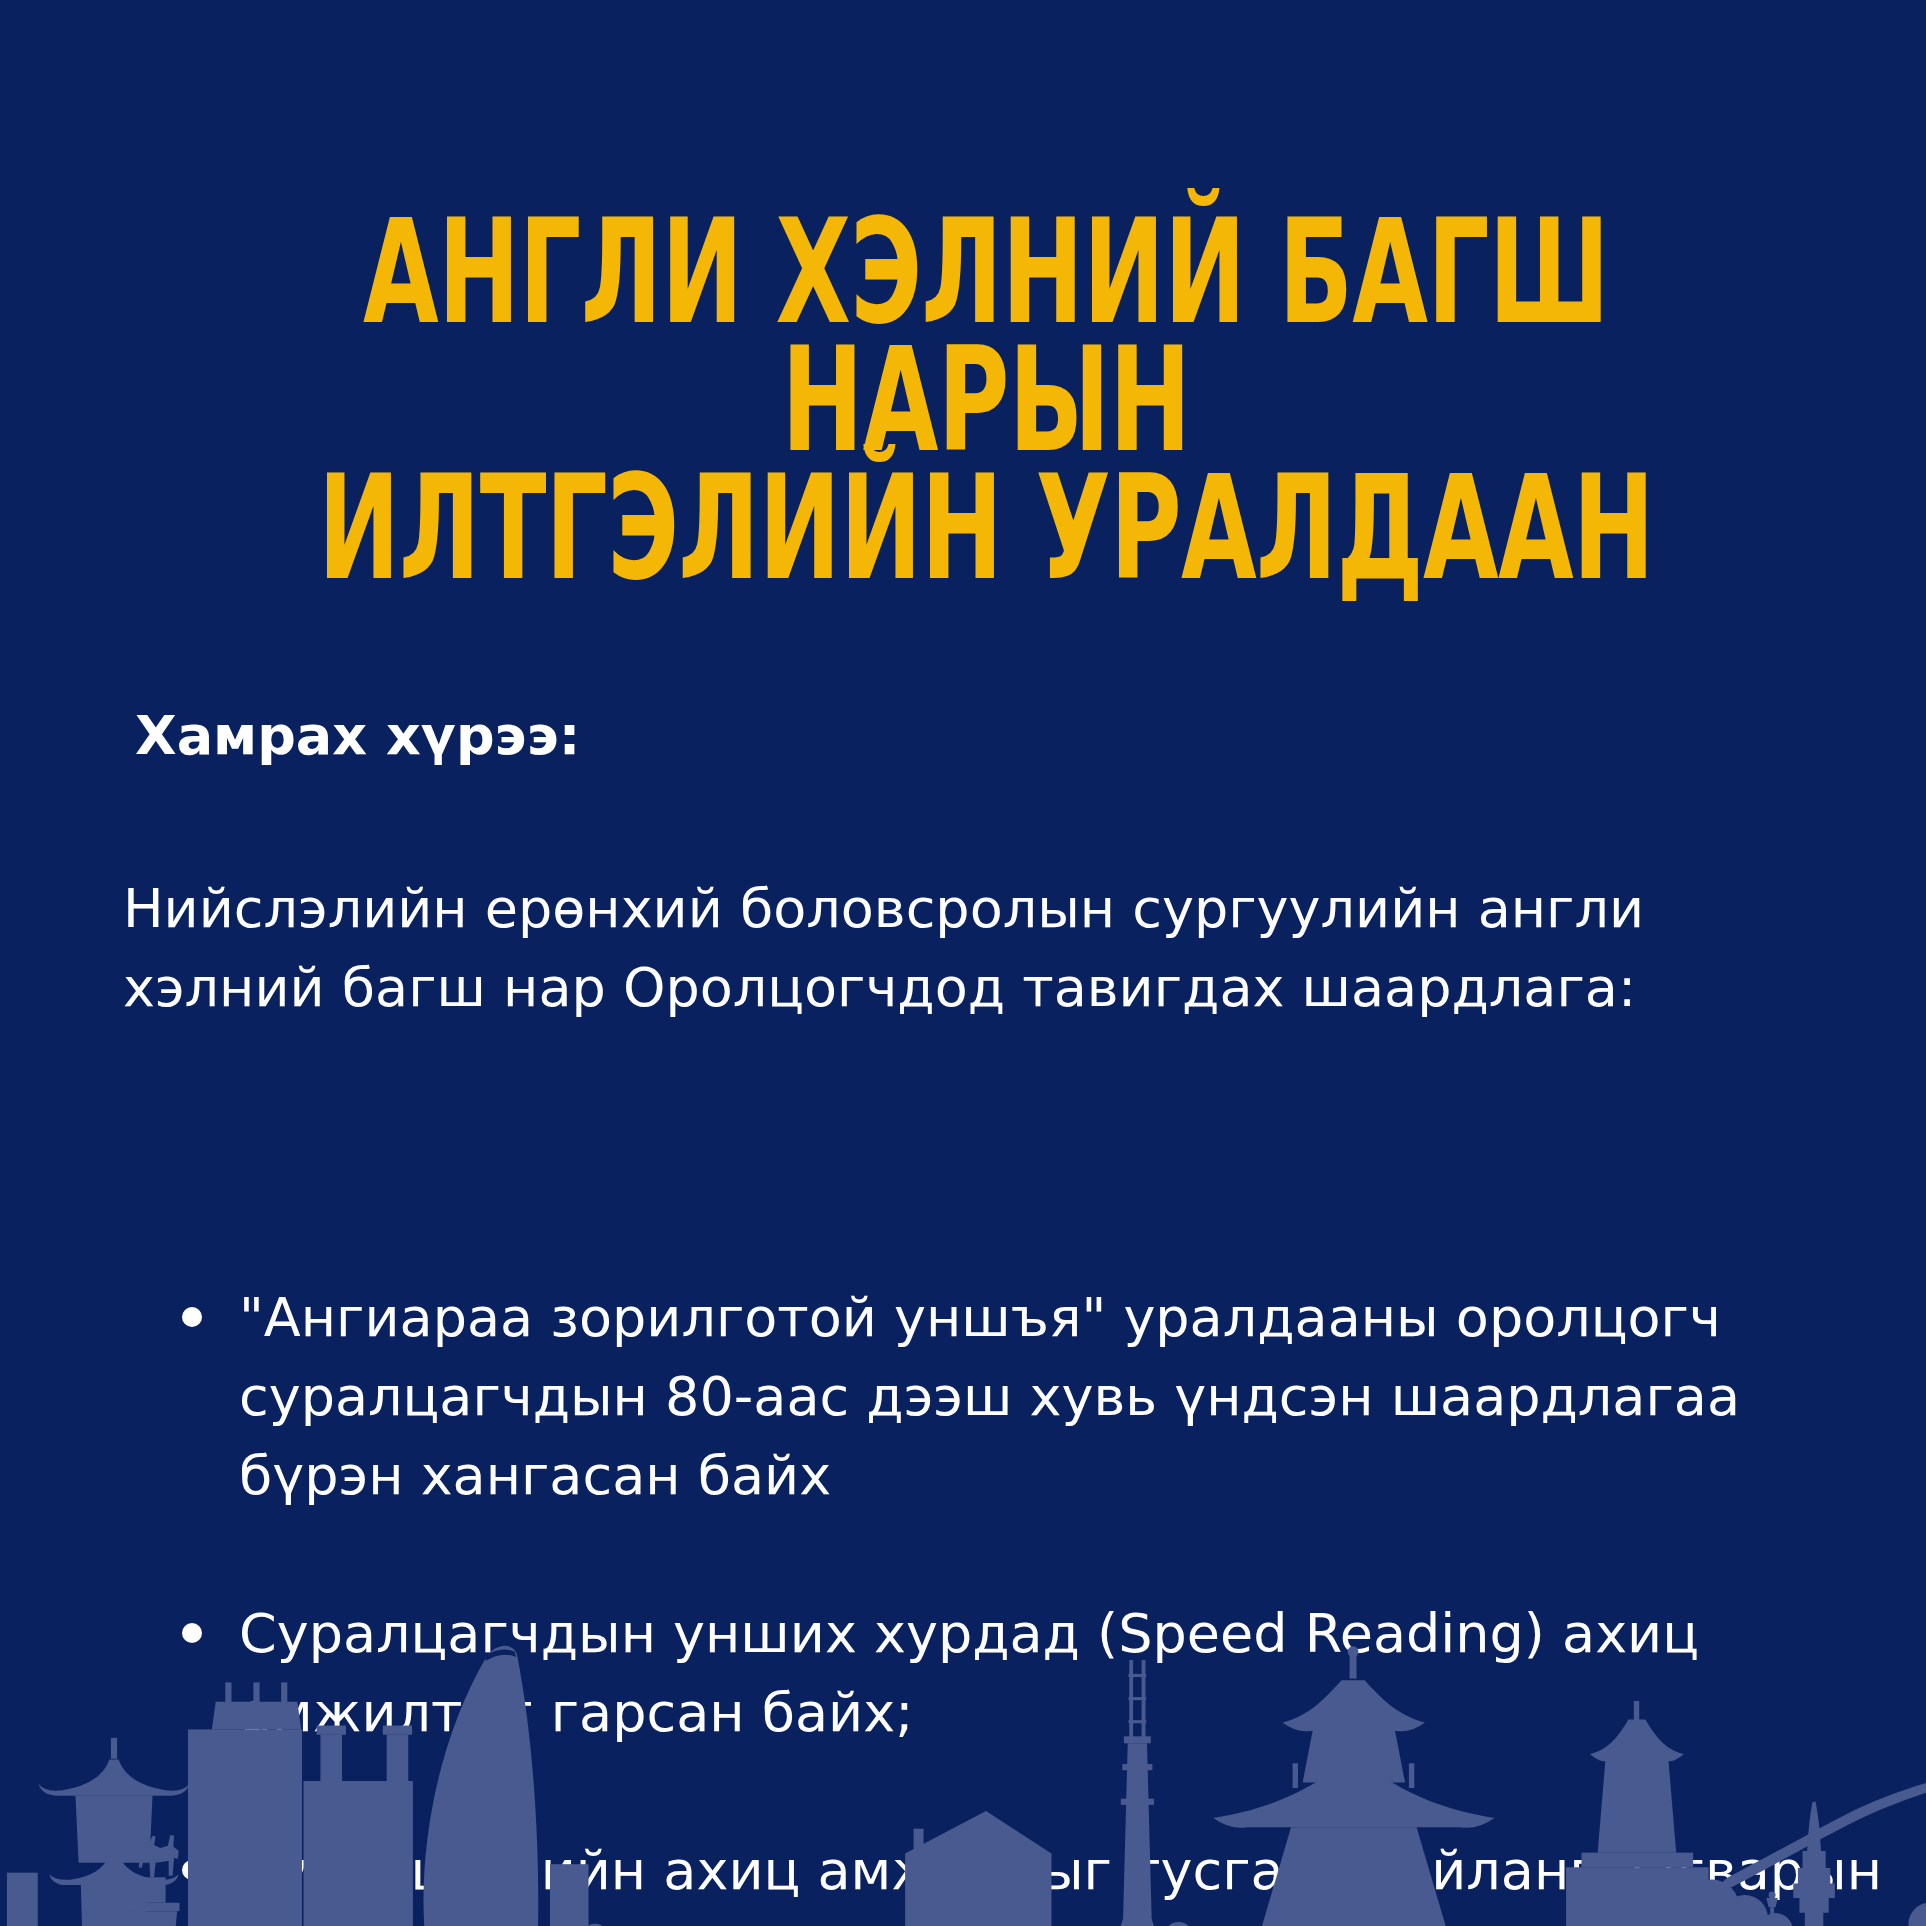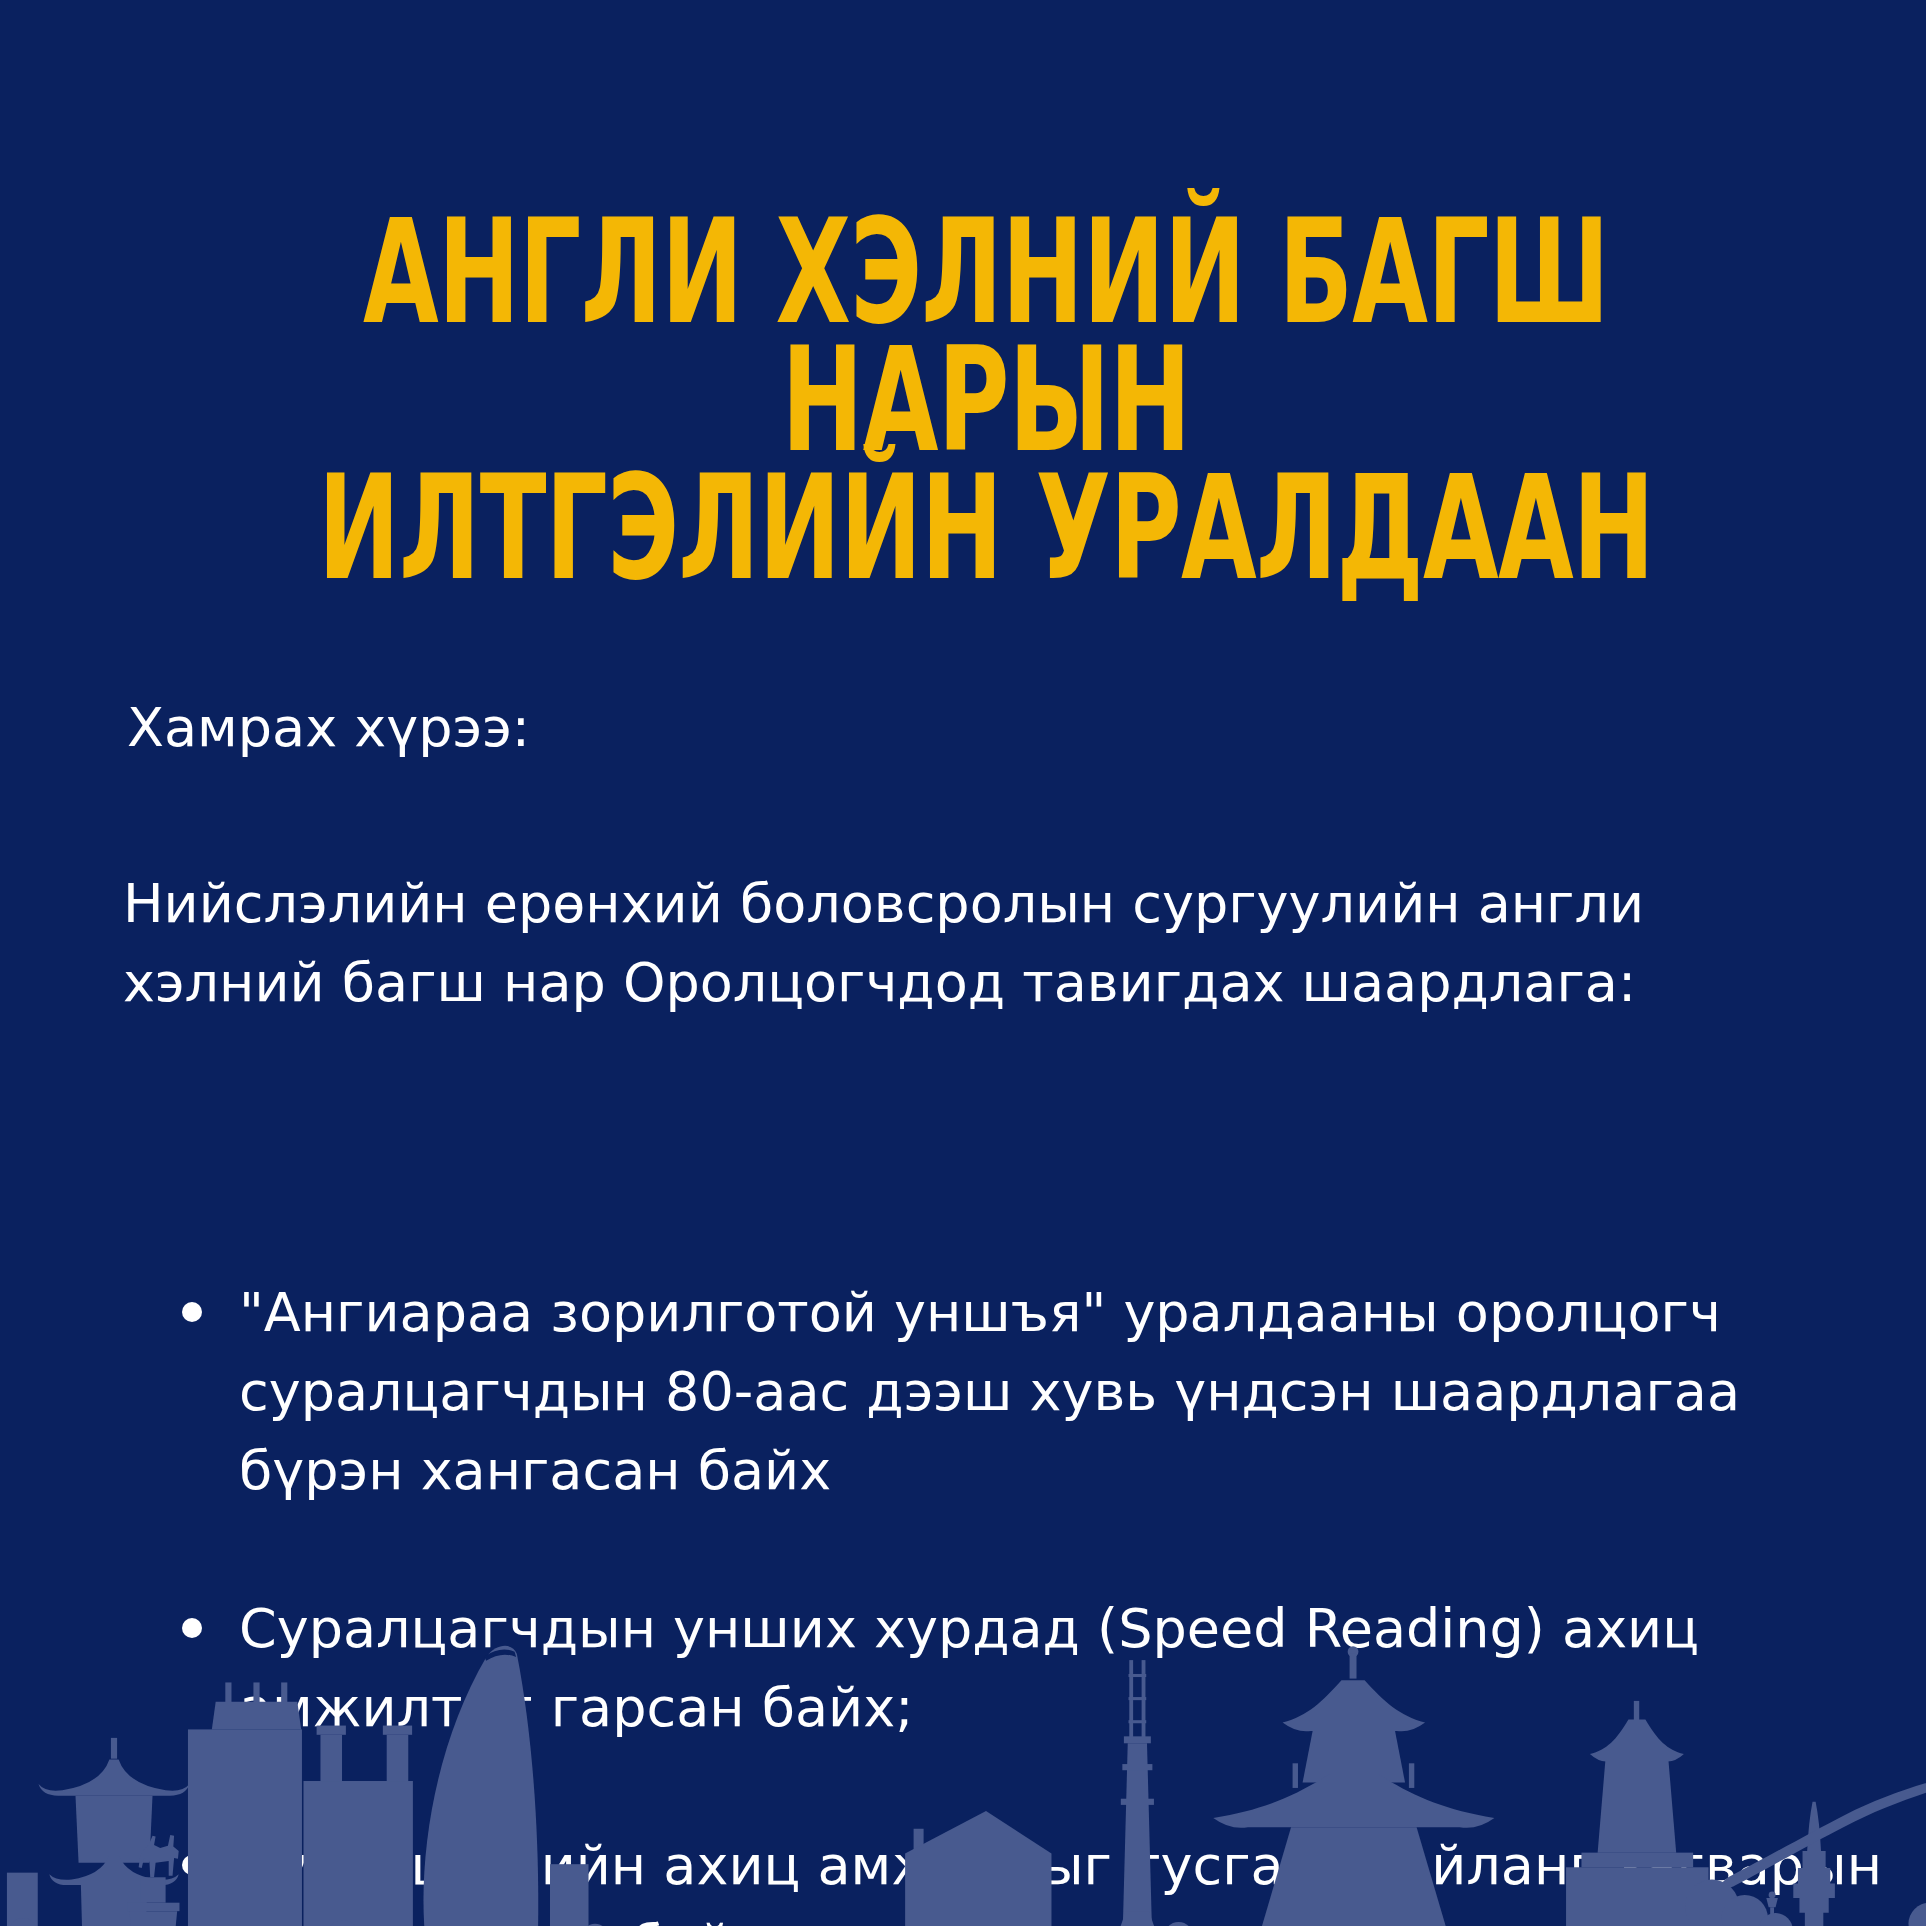--- a/index.html
+++ b/index.html
@@ -39,8 +39,8 @@
     white-space: pre-line;
   }
   .section-label {
-    font-weight: 400;
-    margin: 4px;
+    font-weight: 700;
+    margin: 12px;
   }
   .intro {
     margin: 14px 0 0 0;

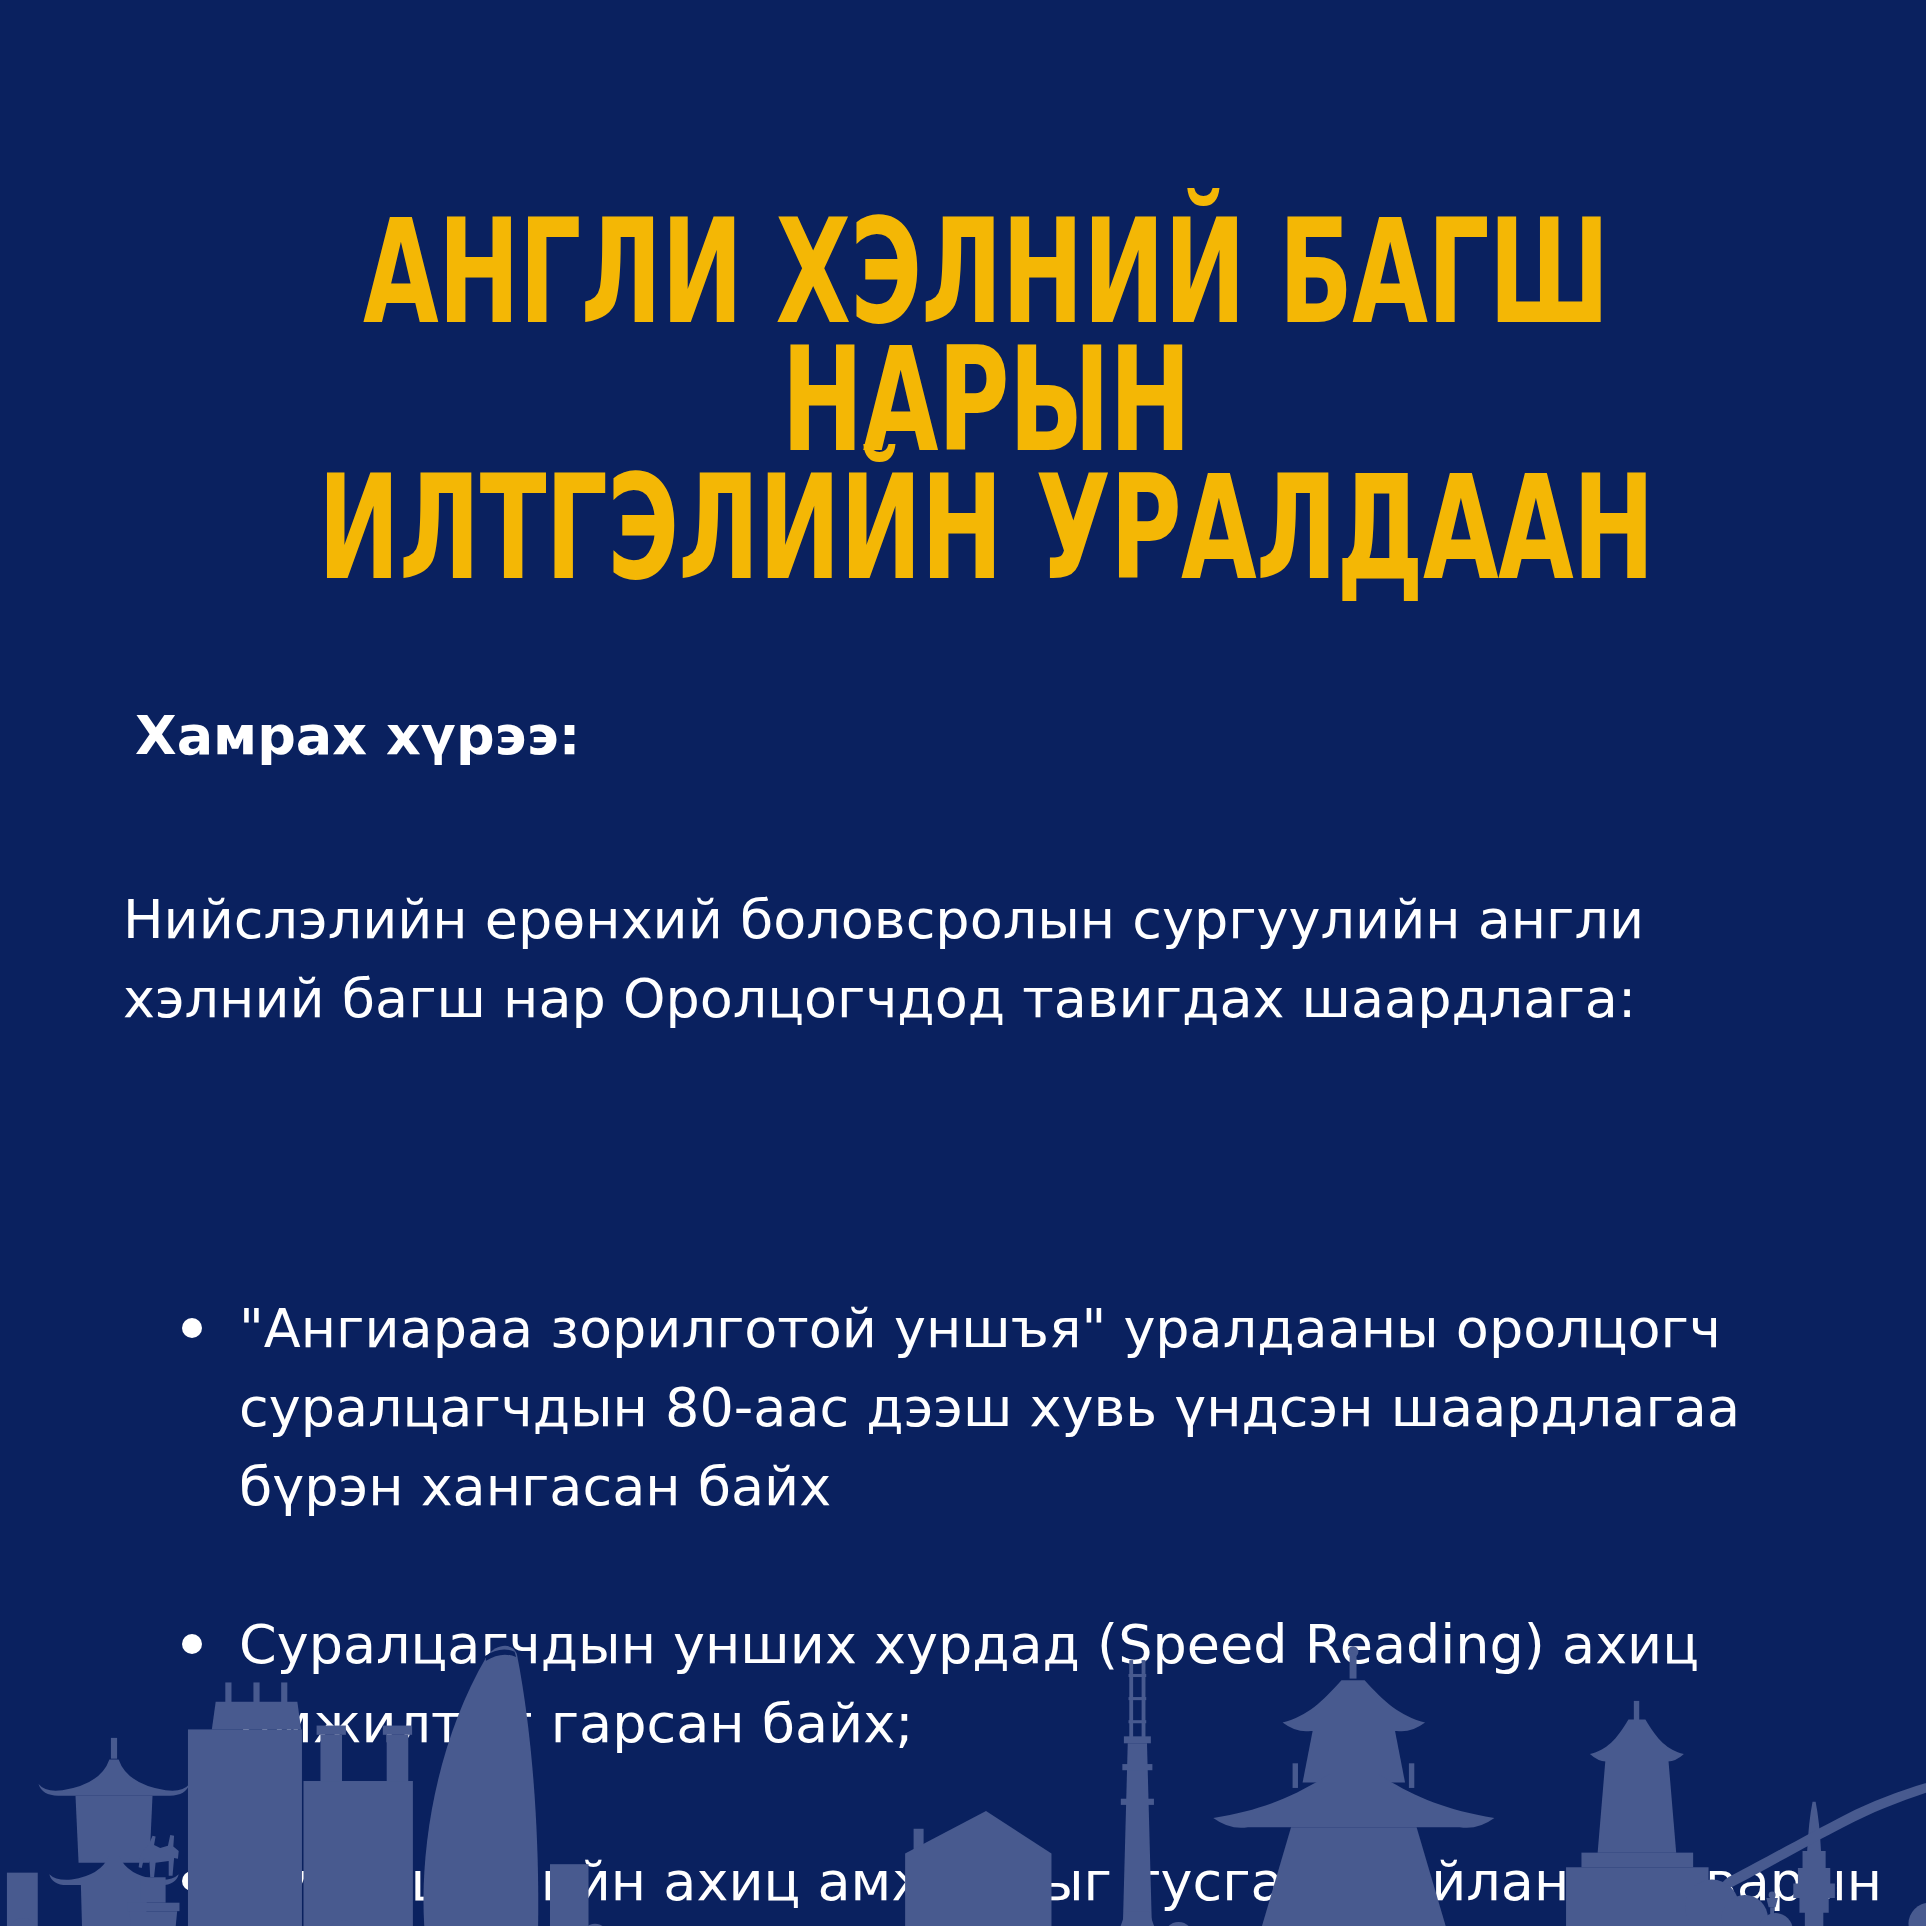--- a/index.html
+++ b/index.html
@@ -43,7 +43,7 @@
     margin: 12px;
   }
   .intro {
-    margin: 14px 0 0 0;
+    margin: 3px 0 0 0;
     font-weight: 400;
   }
   .bullets {

